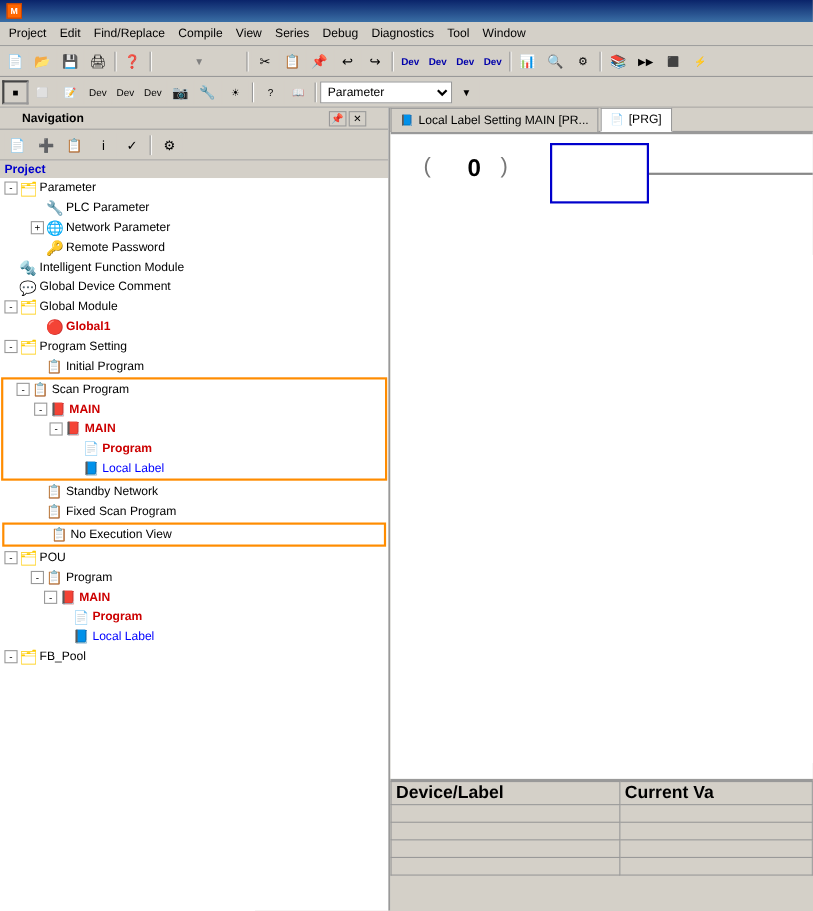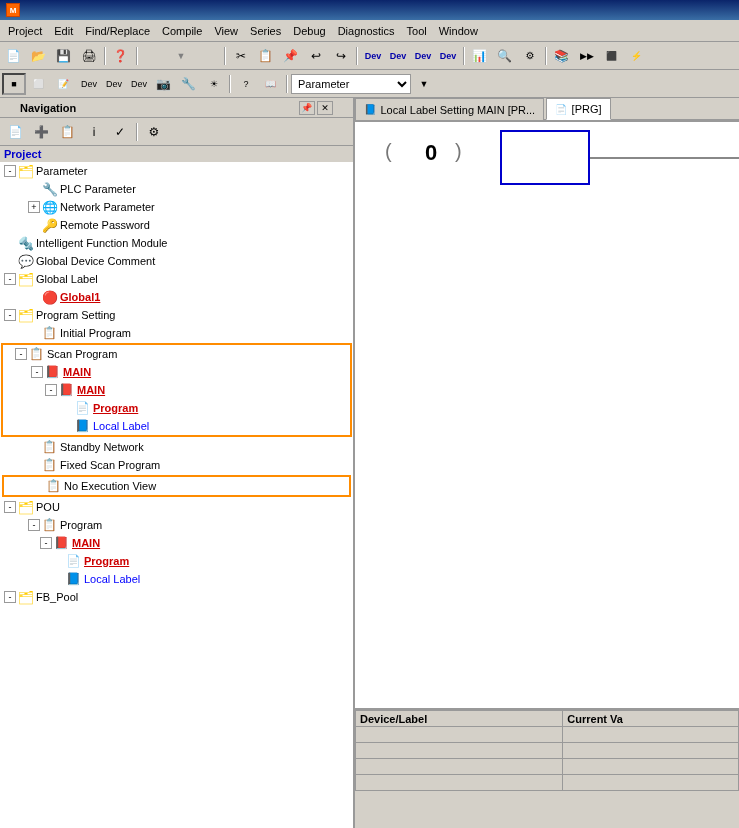--- a/index.html
+++ b/index.html
@@ -371,7 +371,7 @@
       <div class="tree-item">
         <div class="expand-btn">-</div>
         <div class="tree-icon icon-folder">🗂</div>
-        <span class="tree-label">Global Label</span>
+        <span class="tree-label">Global Module</span>
       </div>
 
       <div class="tree-item indent2">

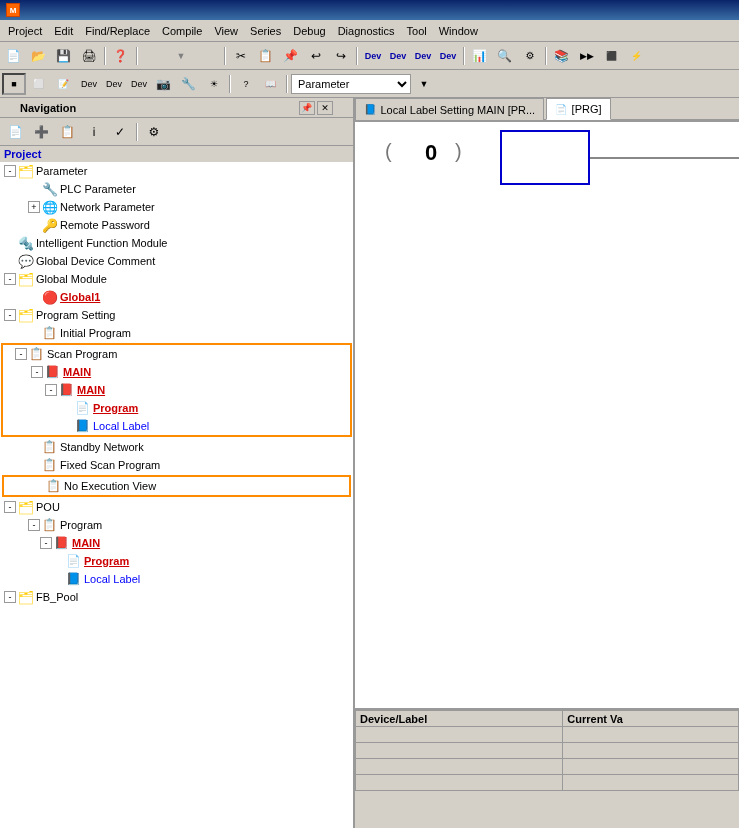--- a/index.html
+++ b/index.html
@@ -148,7 +148,7 @@
 
     .tree-icon { width: 16px; height: 16px; margin-right: 2px; display: flex; align-items: center; justify-content: center; flex-shrink: 0; }
     .tree-label { font-size: 11px; }
-    .tree-label.red { color: #cc0000; font-weight: bold; text-decoration: underline; }
+    .tree-label.red { color: #cc0000; font-weight: bold; }
     .tree-label.blue { color: #0000ff; }
 
     

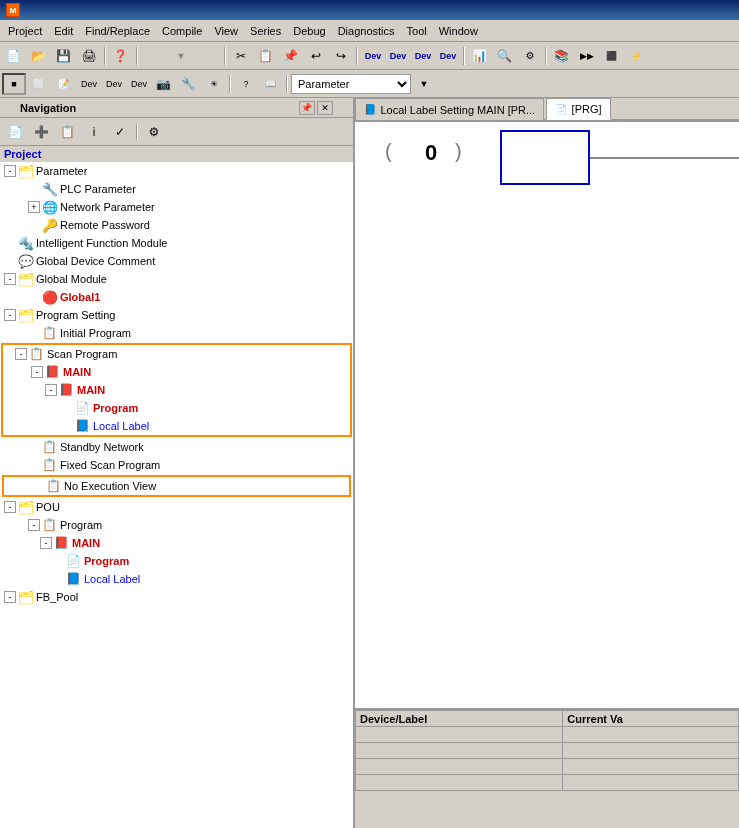--- a/index.html
+++ b/index.html
@@ -219,7 +219,7 @@
       background: #d4d0c8;
       border: 1px solid #999;
       padding: 1px 4px;
-      font-size: 11px;
+      font-size: 16px;
       text-align: left;
       height: 16px;
     }

